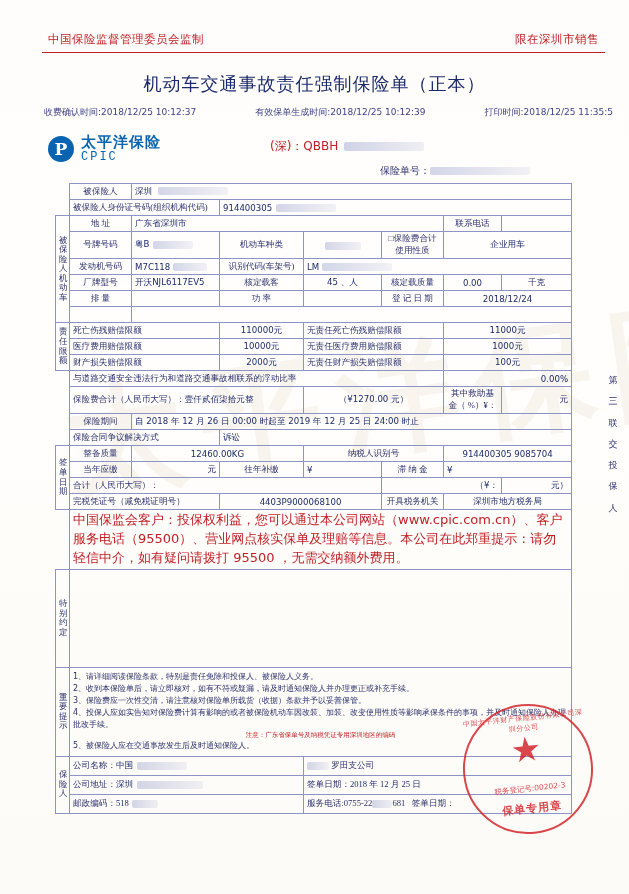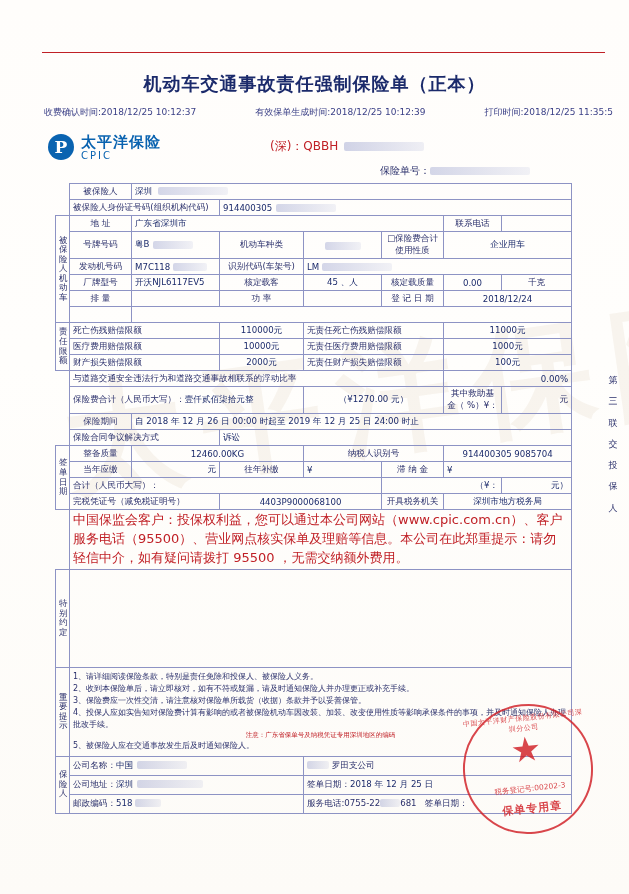--- a/index.html
+++ b/index.html
@@ -133,6 +133,10 @@
 
   <div class="watermark">太平洋保险</div>
 
+  <div class="redhead">
+    <span>中国保险监督管理委员会监制</span>
+    <span>限在深圳市销售</span>
+  </div>
   <div class="rule"></div>
 
   <div class="title">机动车交通事故责任强制保险单（正本）</div>

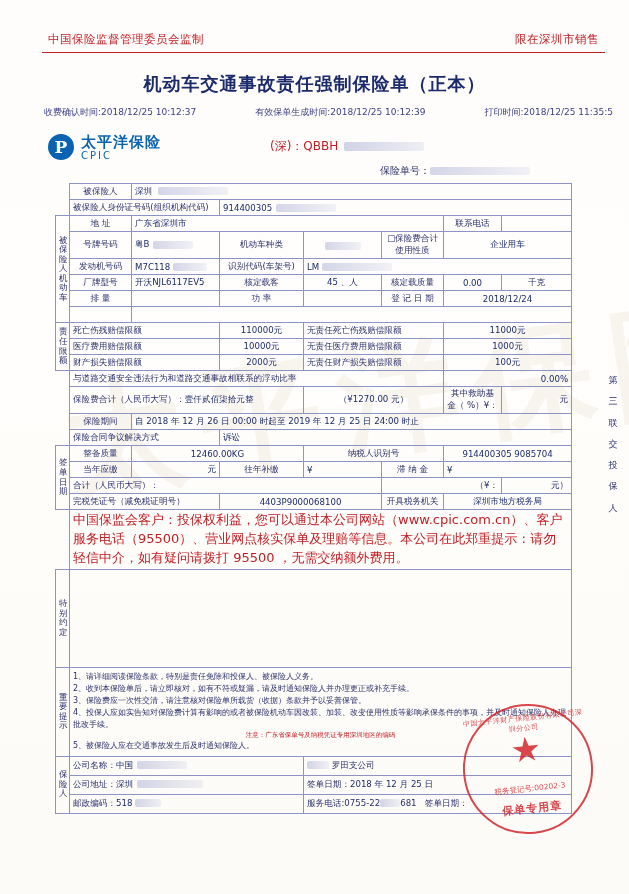--- a/index.html
+++ b/index.html
@@ -34,7 +34,7 @@
   }
   .title{
     position:absolute;top:72px;left:0;right:0;text-align:center;
-    font-size:18px;font-weight:bold;color:#1b2a6b;letter-spacing:1px;
+    font-size:18px;font-weight:normal;color:#1b2a6b;letter-spacing:1px;
     font-family:"DejaVu Sans","Liberation Sans",sans-serif;
   }
   .timesrow{

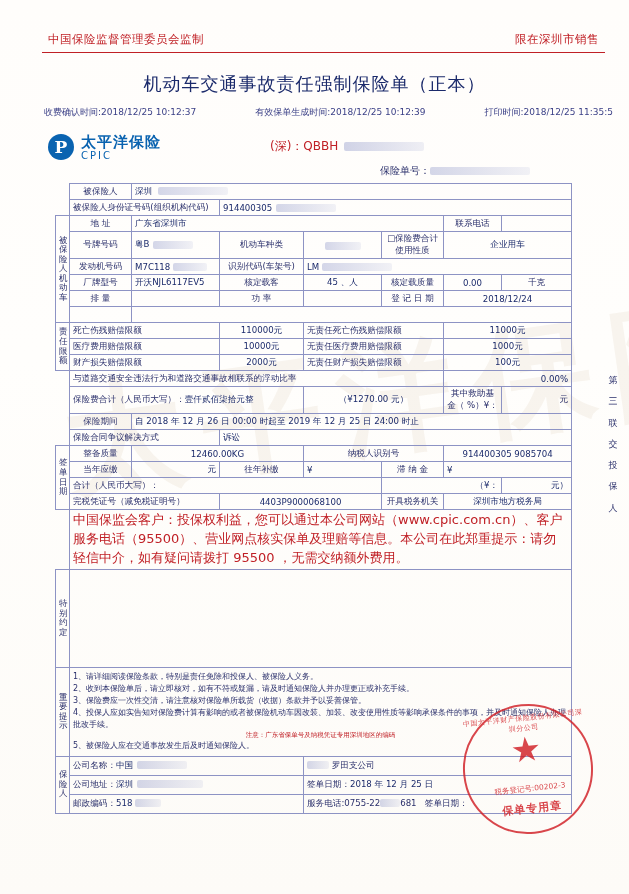--- a/index.html
+++ b/index.html
@@ -53,7 +53,7 @@
     font-family:"DejaVu Serif","Liberation Serif",serif;
   }
   .logotext .cn{font-size:15px;color:#0a63b0;font-weight:bold;letter-spacing:1px;}
-  .logotext .en{font-size:10px;color:#0a63b0;letter-spacing:2px;margin-top:-2px;}
+  .logotext .en{font-size:12px;color:#0a63b0;letter-spacing:2px;margin-top:-2px;font-family:Liberation Mono, monospace;}
   .qbbh{
     position:absolute;top:138px;left:270px;font-size:12px;color:#c02026;
   }

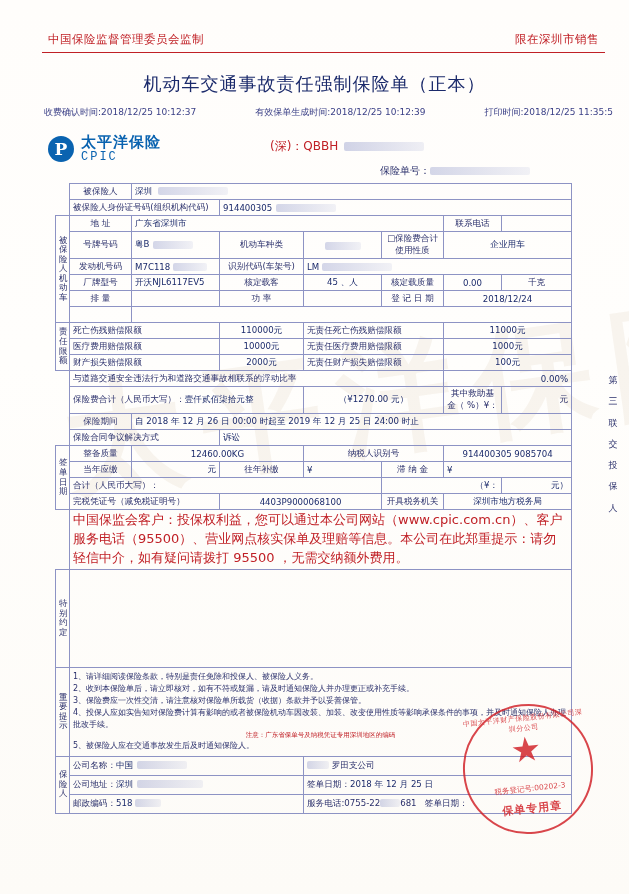--- a/index.html
+++ b/index.html
@@ -75,7 +75,7 @@
     width:13px;text-align:center;font-size:8.5px;line-height:1.12;
     letter-spacing:0;padding:1px 0;
   }
-  .lbl{color:#2a2f6b;}
+  .lbl{color:#2a2f6b;font-family:Liberation Serif, serif;}
   .val{color:#1b2a6b;}
   .ctr{text-align:center;}
   .right{text-align:right;}

